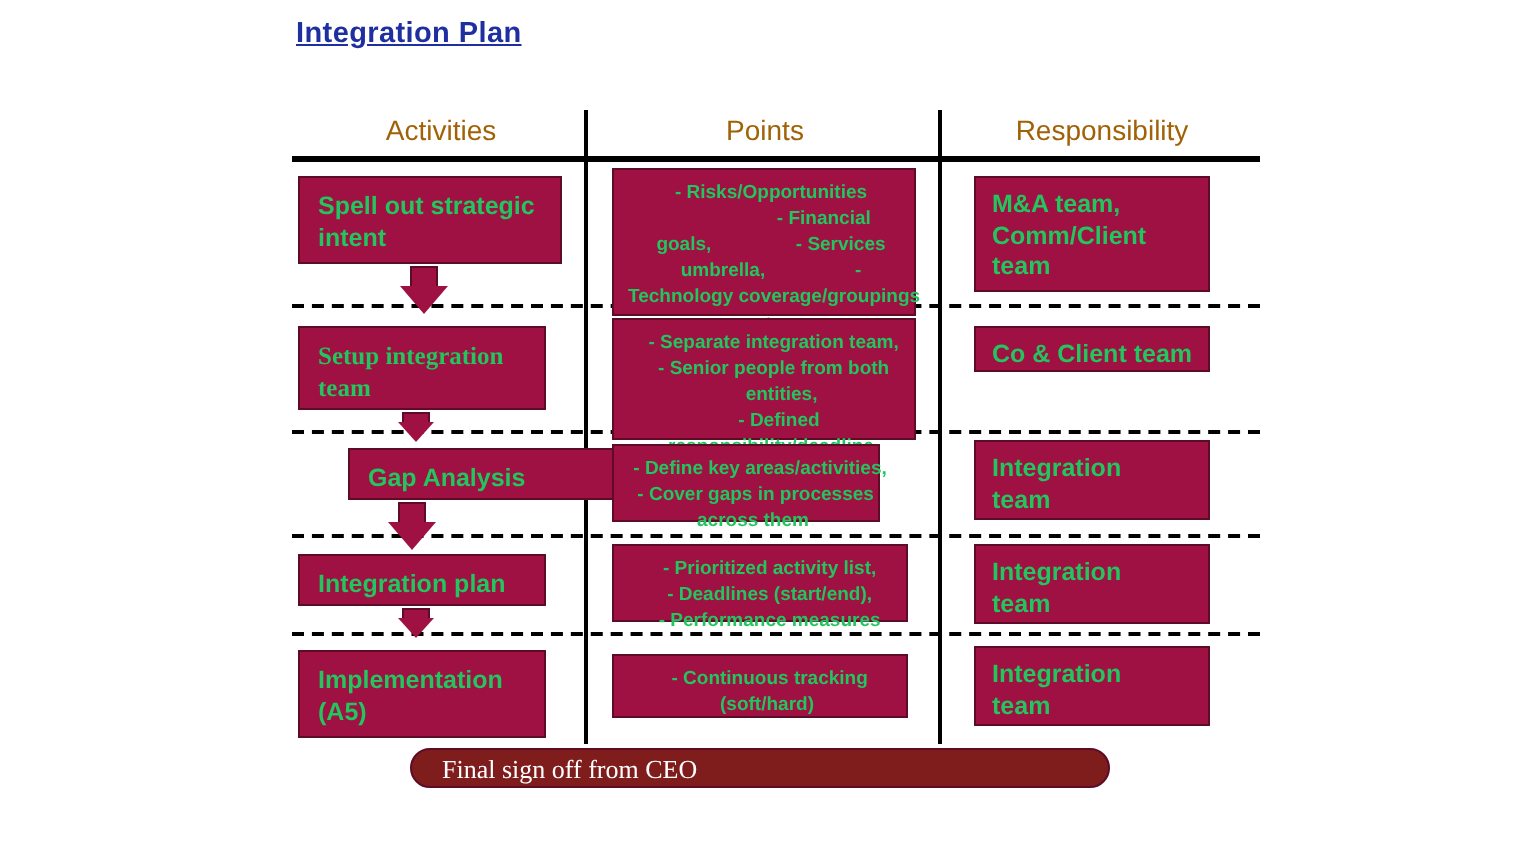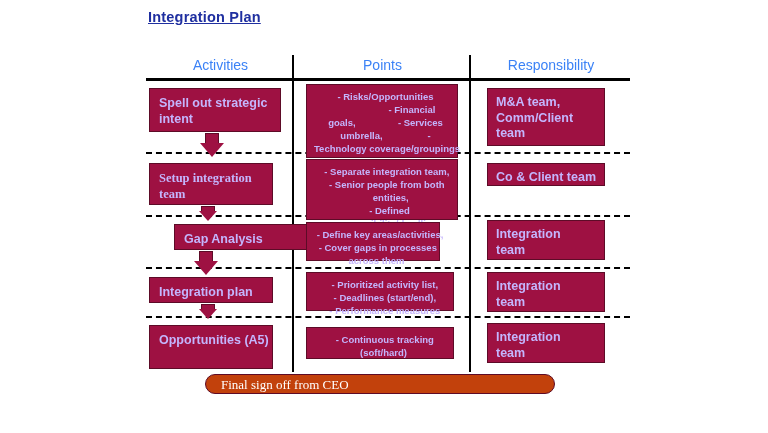--- a/index.html
+++ b/index.html
@@ -32,7 +32,7 @@
     position: absolute;
     top: 57px;
     font-size: 14px;
-    color: #3b82f6;
+    color: #a16207;
     text-align: center;
     white-space: nowrap;
   }

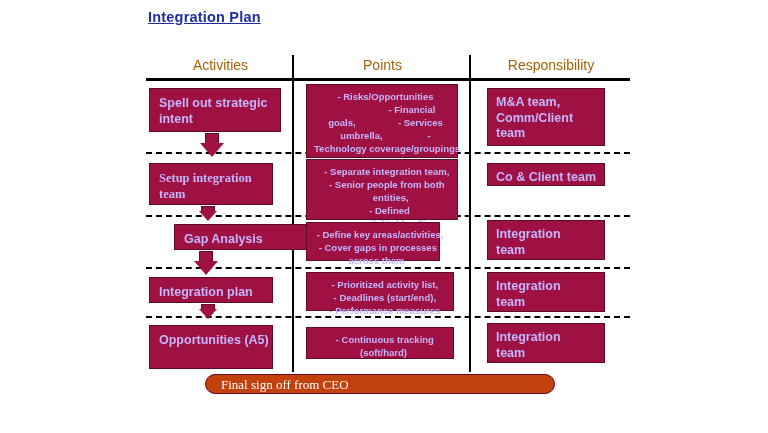--- a/index.html
+++ b/index.html
@@ -78,7 +78,7 @@
     position: absolute;
     background: #9e1142;
     border: 1px solid #5d0b27;
-    color: #c4b5fd;
+    color: #22c55e;
     box-sizing: border-box;
   }
   .box-activity {

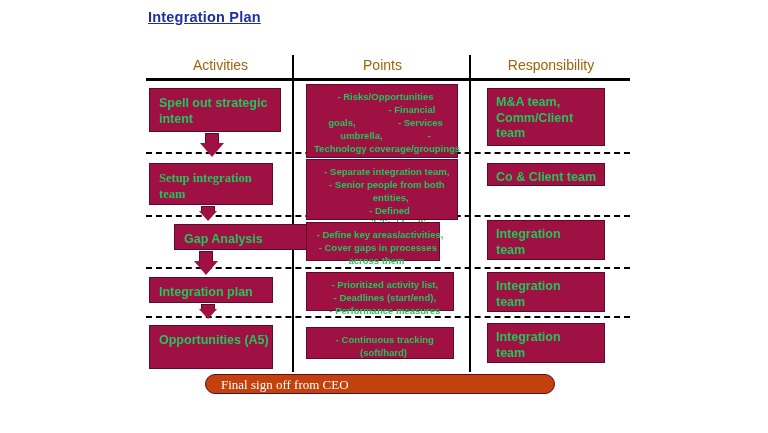--- a/index.html
+++ b/index.html
@@ -200,7 +200,7 @@
 <div class="box box-activity" id="activity-box-2">Setup integration team</div>
 <div class="box box-activity" id="activity-box-3">Gap Analysis</div>
 <div class="box box-activity" id="activity-box-4">Integration plan</div>
-<div class="box box-activity" id="activity-box-5">Opportunities (A5)</div>
+<div class="box box-activity" id="activity-box-5">Implementation (A5)</div>
 
 <div class="arrow" id="arrow-1">
   <div class="shaft"></div>

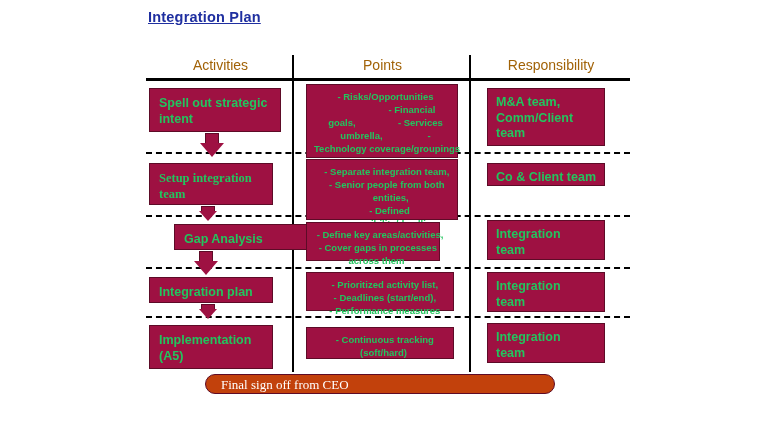--- a/index.html
+++ b/index.html
@@ -165,7 +165,7 @@
     top: 374px;
     width: 350px;
     height: 20px;
-    background: #c2410c;
+    background: #7f1d1d;
     border: 1px solid #5d0b27;
     border-radius: 10px;
     color: #ffffff;

